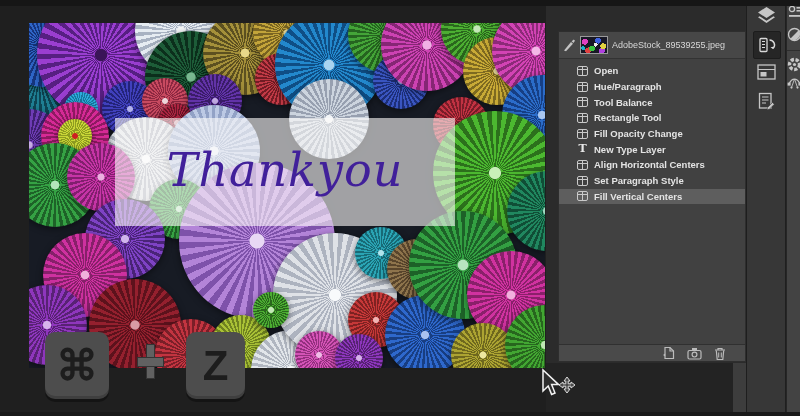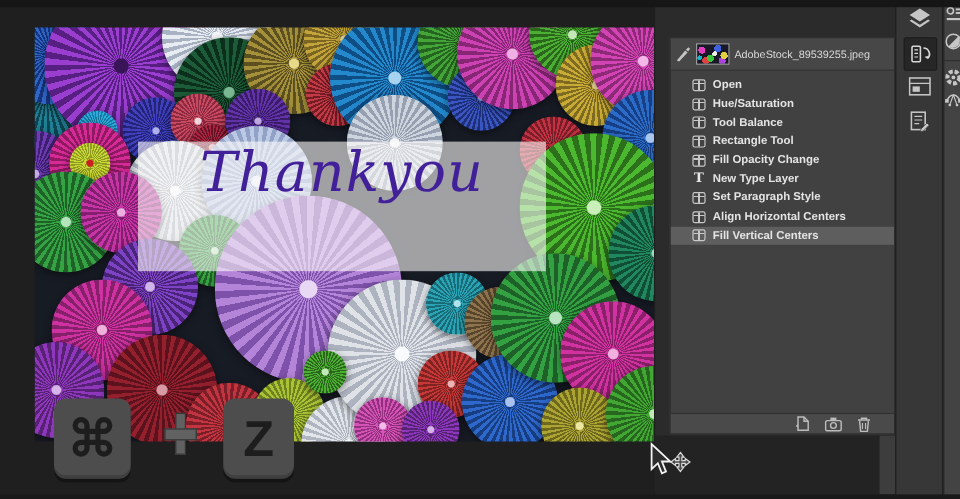--- a/index.html
+++ b/index.html
@@ -196,7 +196,7 @@
         </div>
         <div class="h-row">
           <span class="state-icon"></span>
-          <span class="h-label">Hue/Saturation</span>
+          <span class="h-label">Hue/Paragraph</span>
         </div>
         <div class="h-row">
           <span class="state-icon"></span>

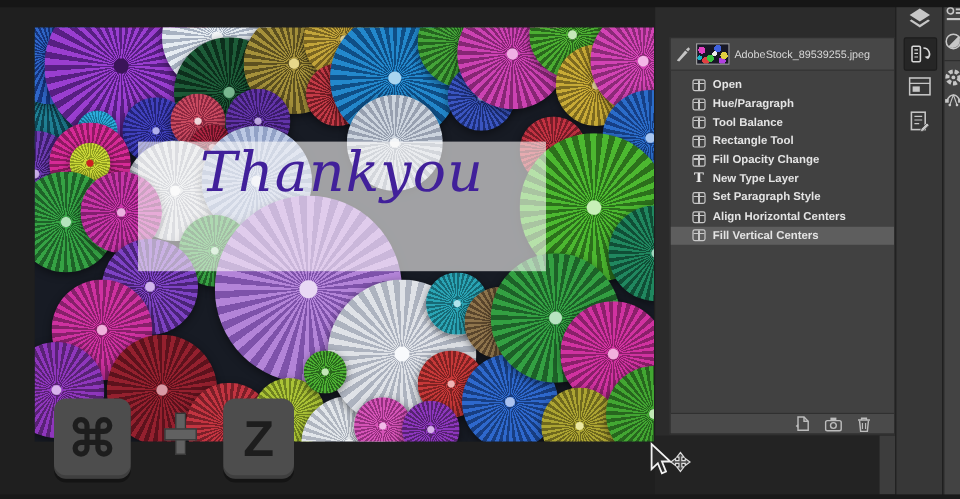--- a/index.html
+++ b/index.html
@@ -18,7 +18,7 @@
     background:#171b24; overflow:hidden; z-index:1; }
   .rosette { position:absolute; border-radius:50%; box-shadow:0 2px 7px rgba(0,0,0,.45); }
   #overlay-box { position:absolute; left:86px; top:95px; width:340px; height:108px;
-    background:rgba(253,252,250,.60); z-index:2; display:flex; justify-content:center; }
+    background:rgba(253,252,250,.60); z-index:2; display:flex; align-items:center; justify-content:center; }
   #overlay-text { font-family:"DejaVu Serif", serif; font-style:italic; font-size:46px;
     color:#41209a; letter-spacing:1px; transform:translateY(-2px); }
 

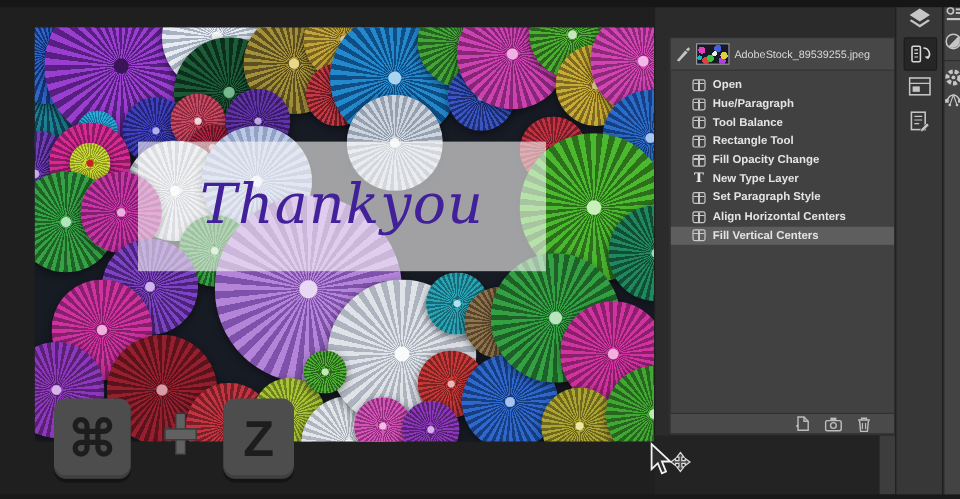--- a/index.html
+++ b/index.html
@@ -216,11 +216,11 @@
         </div>
         <div class="h-row">
           <span class="state-icon"></span>
+          <span class="h-label">Align Horizontal Centers</span>
+        </div>
+        <div class="h-row">
+          <span class="state-icon"></span>
           <span class="h-label">Set Paragraph Style</span>
-        </div>
-        <div class="h-row">
-          <span class="state-icon"></span>
-          <span class="h-label">Align Horizontal Centers</span>
         </div>
         <div class="h-row selected">
           <span class="state-icon"></span>

